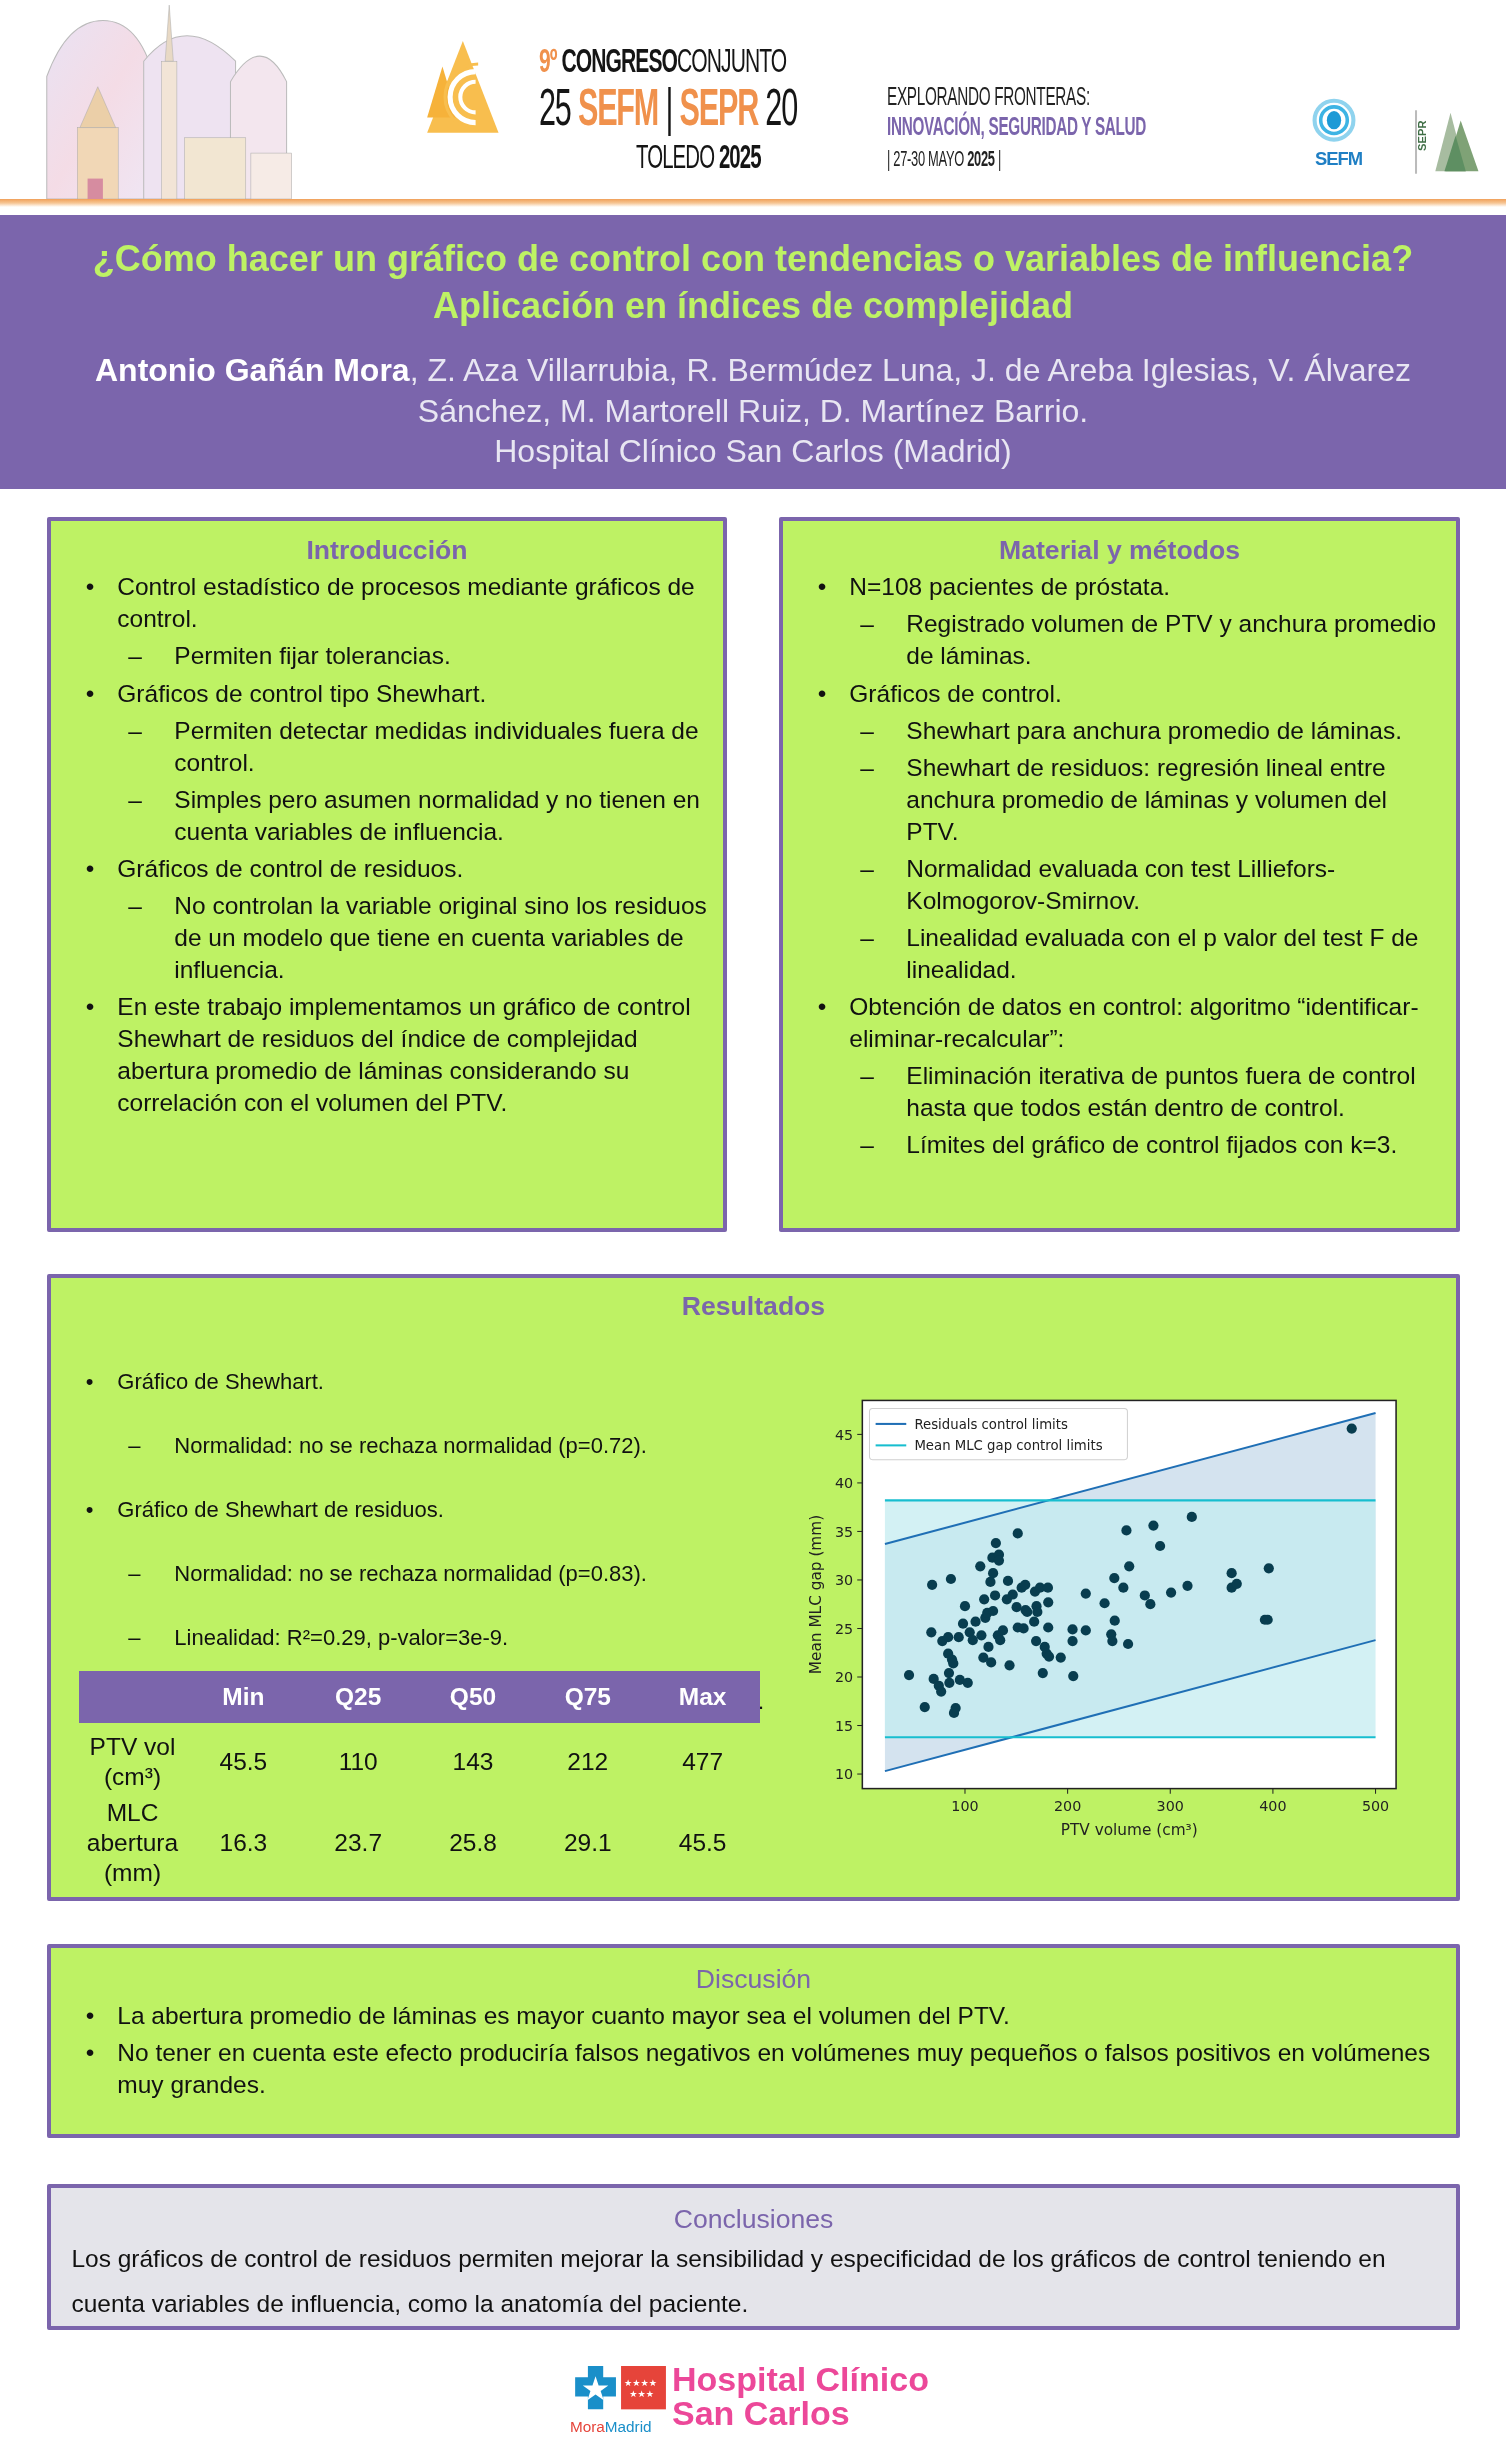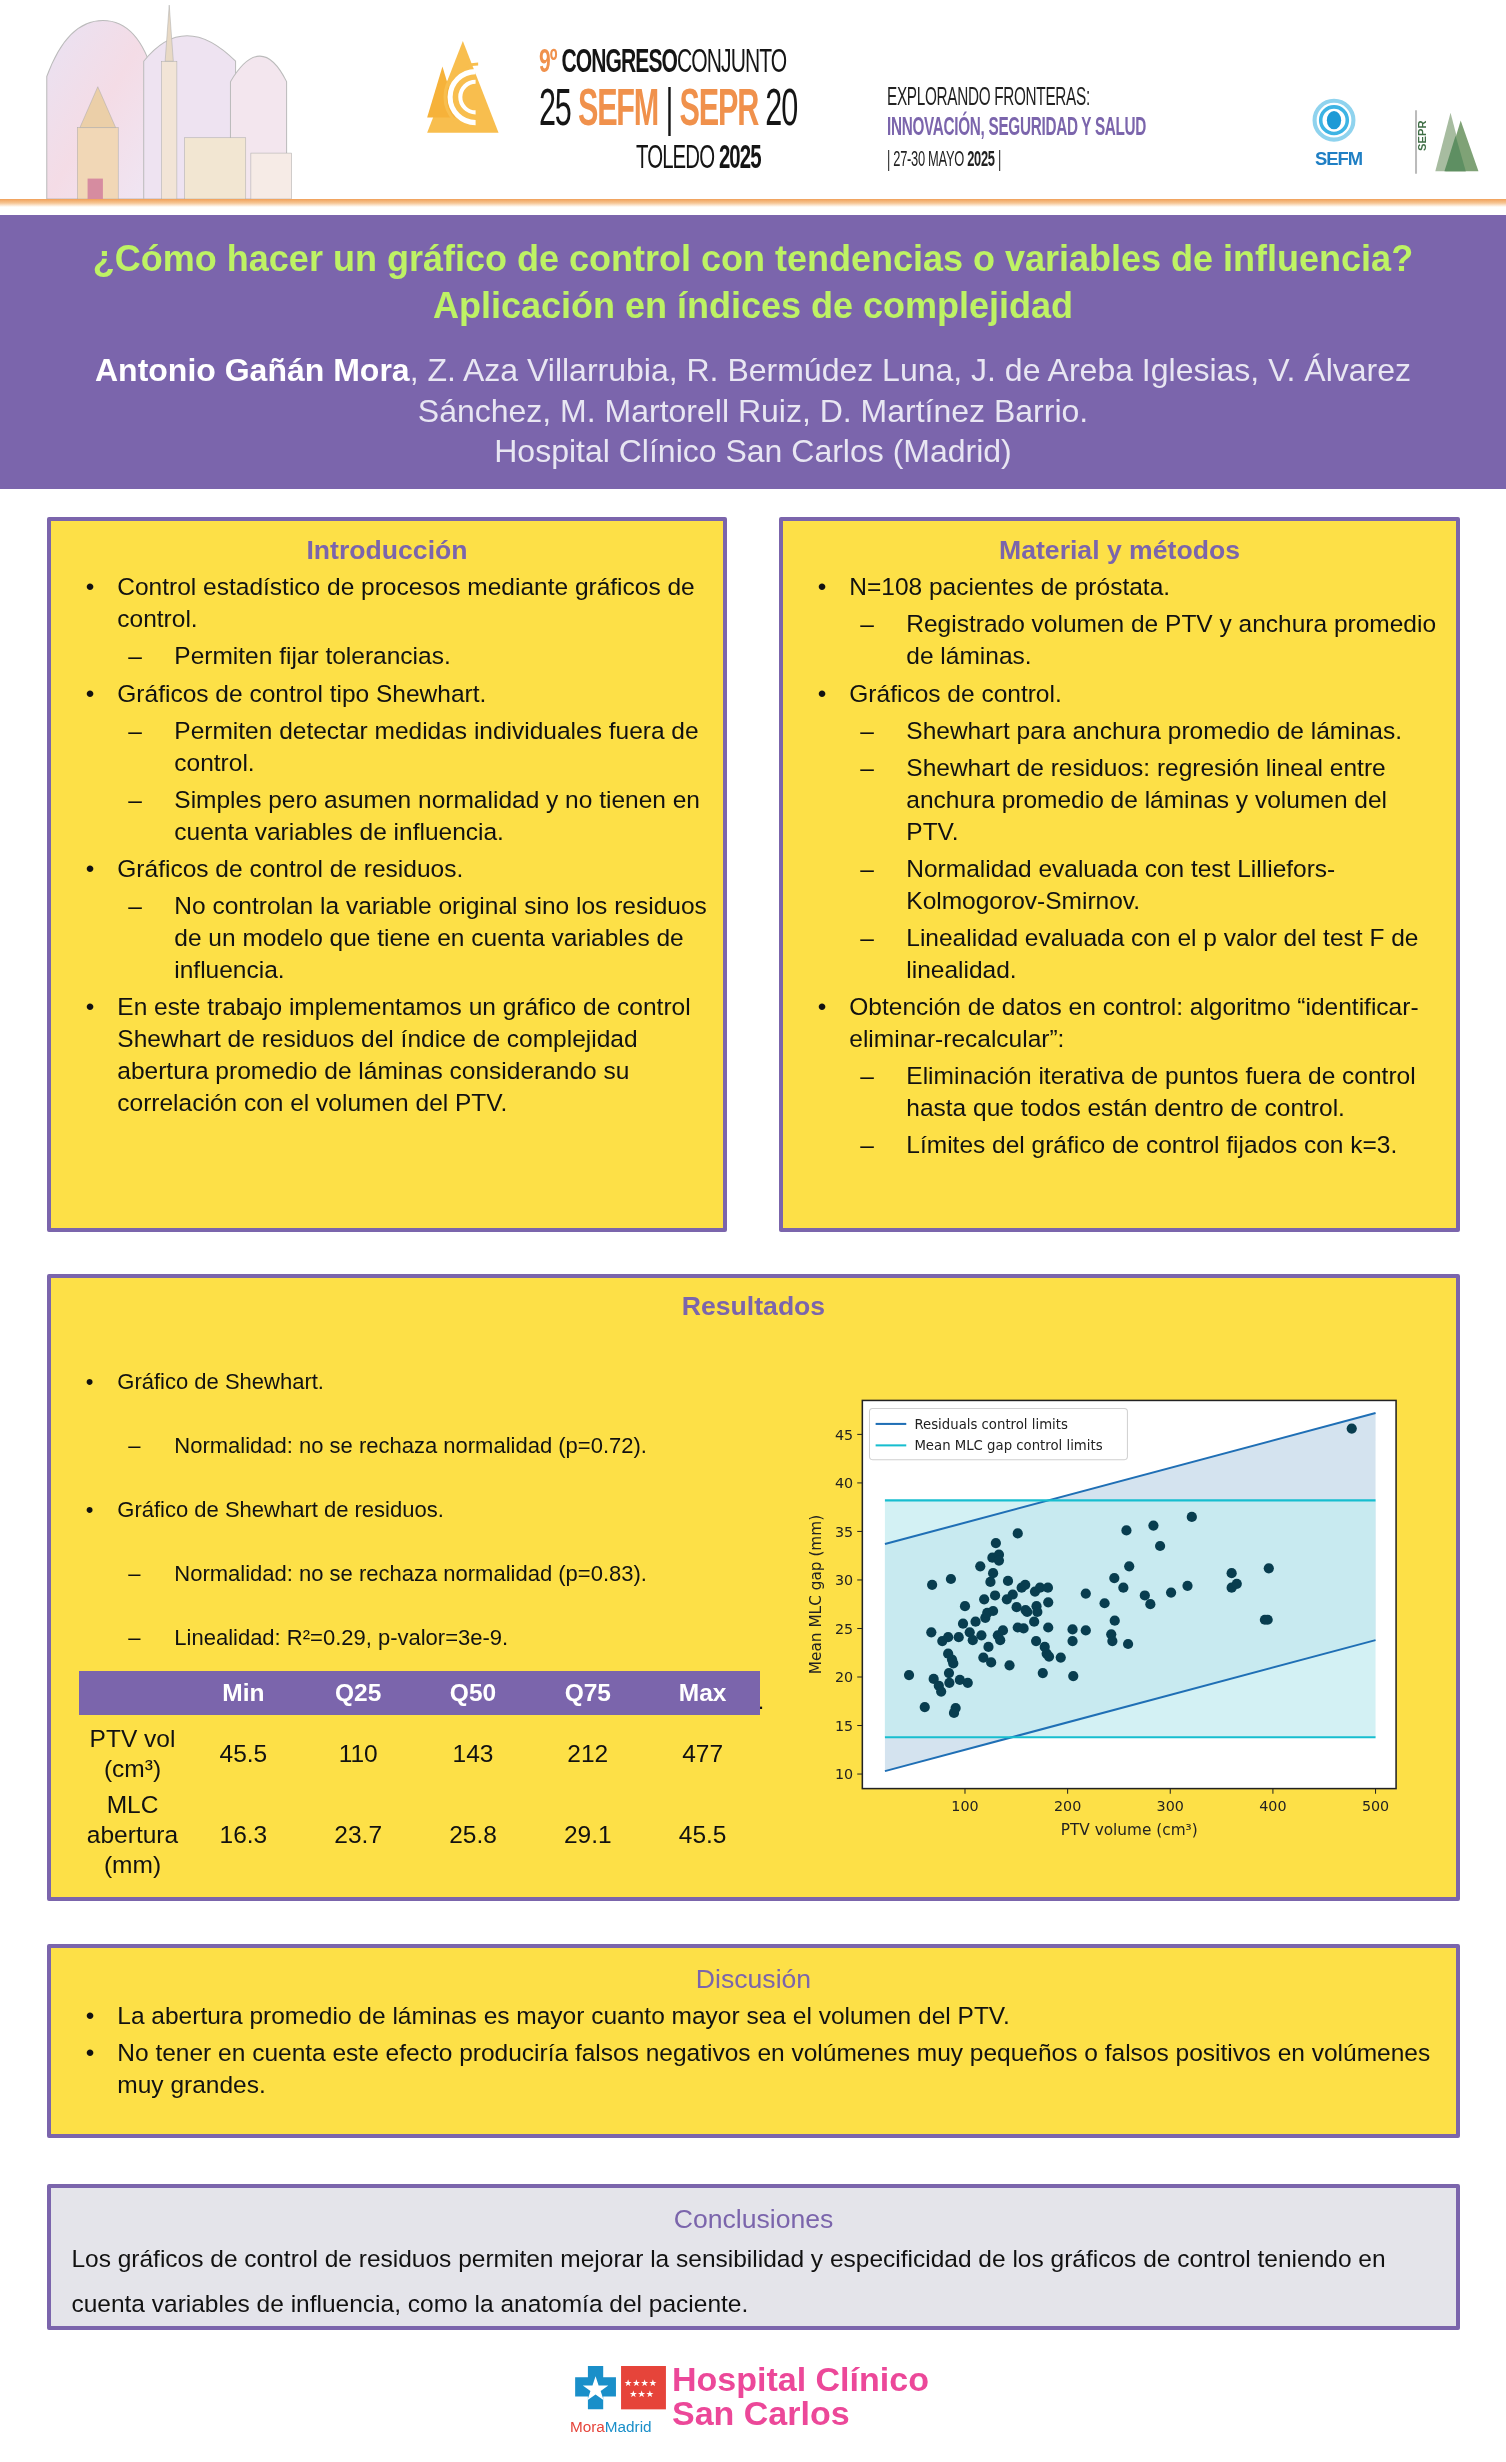--- a/index.html
+++ b/index.html
@@ -35,7 +35,7 @@
   .title-affil { position: absolute; left: 0; top: 216px; width: 1506px; font-size: 32px; line-height: 41px; color: #E8E6F2; }
 
   
-  .box { position: absolute; border: 4.1px solid #7B65AC; background: #fde047; border-radius: 2px; }
+  .box { position: absolute; border: 4.1px solid #7B65AC; background: #bef264; border-radius: 2px; }
   .box-title { text-align: center; color: #7B65AC; font-weight: 700; font-size: 26.6px; line-height: 32px; }
   .box-title.light { font-weight: 400; }
 

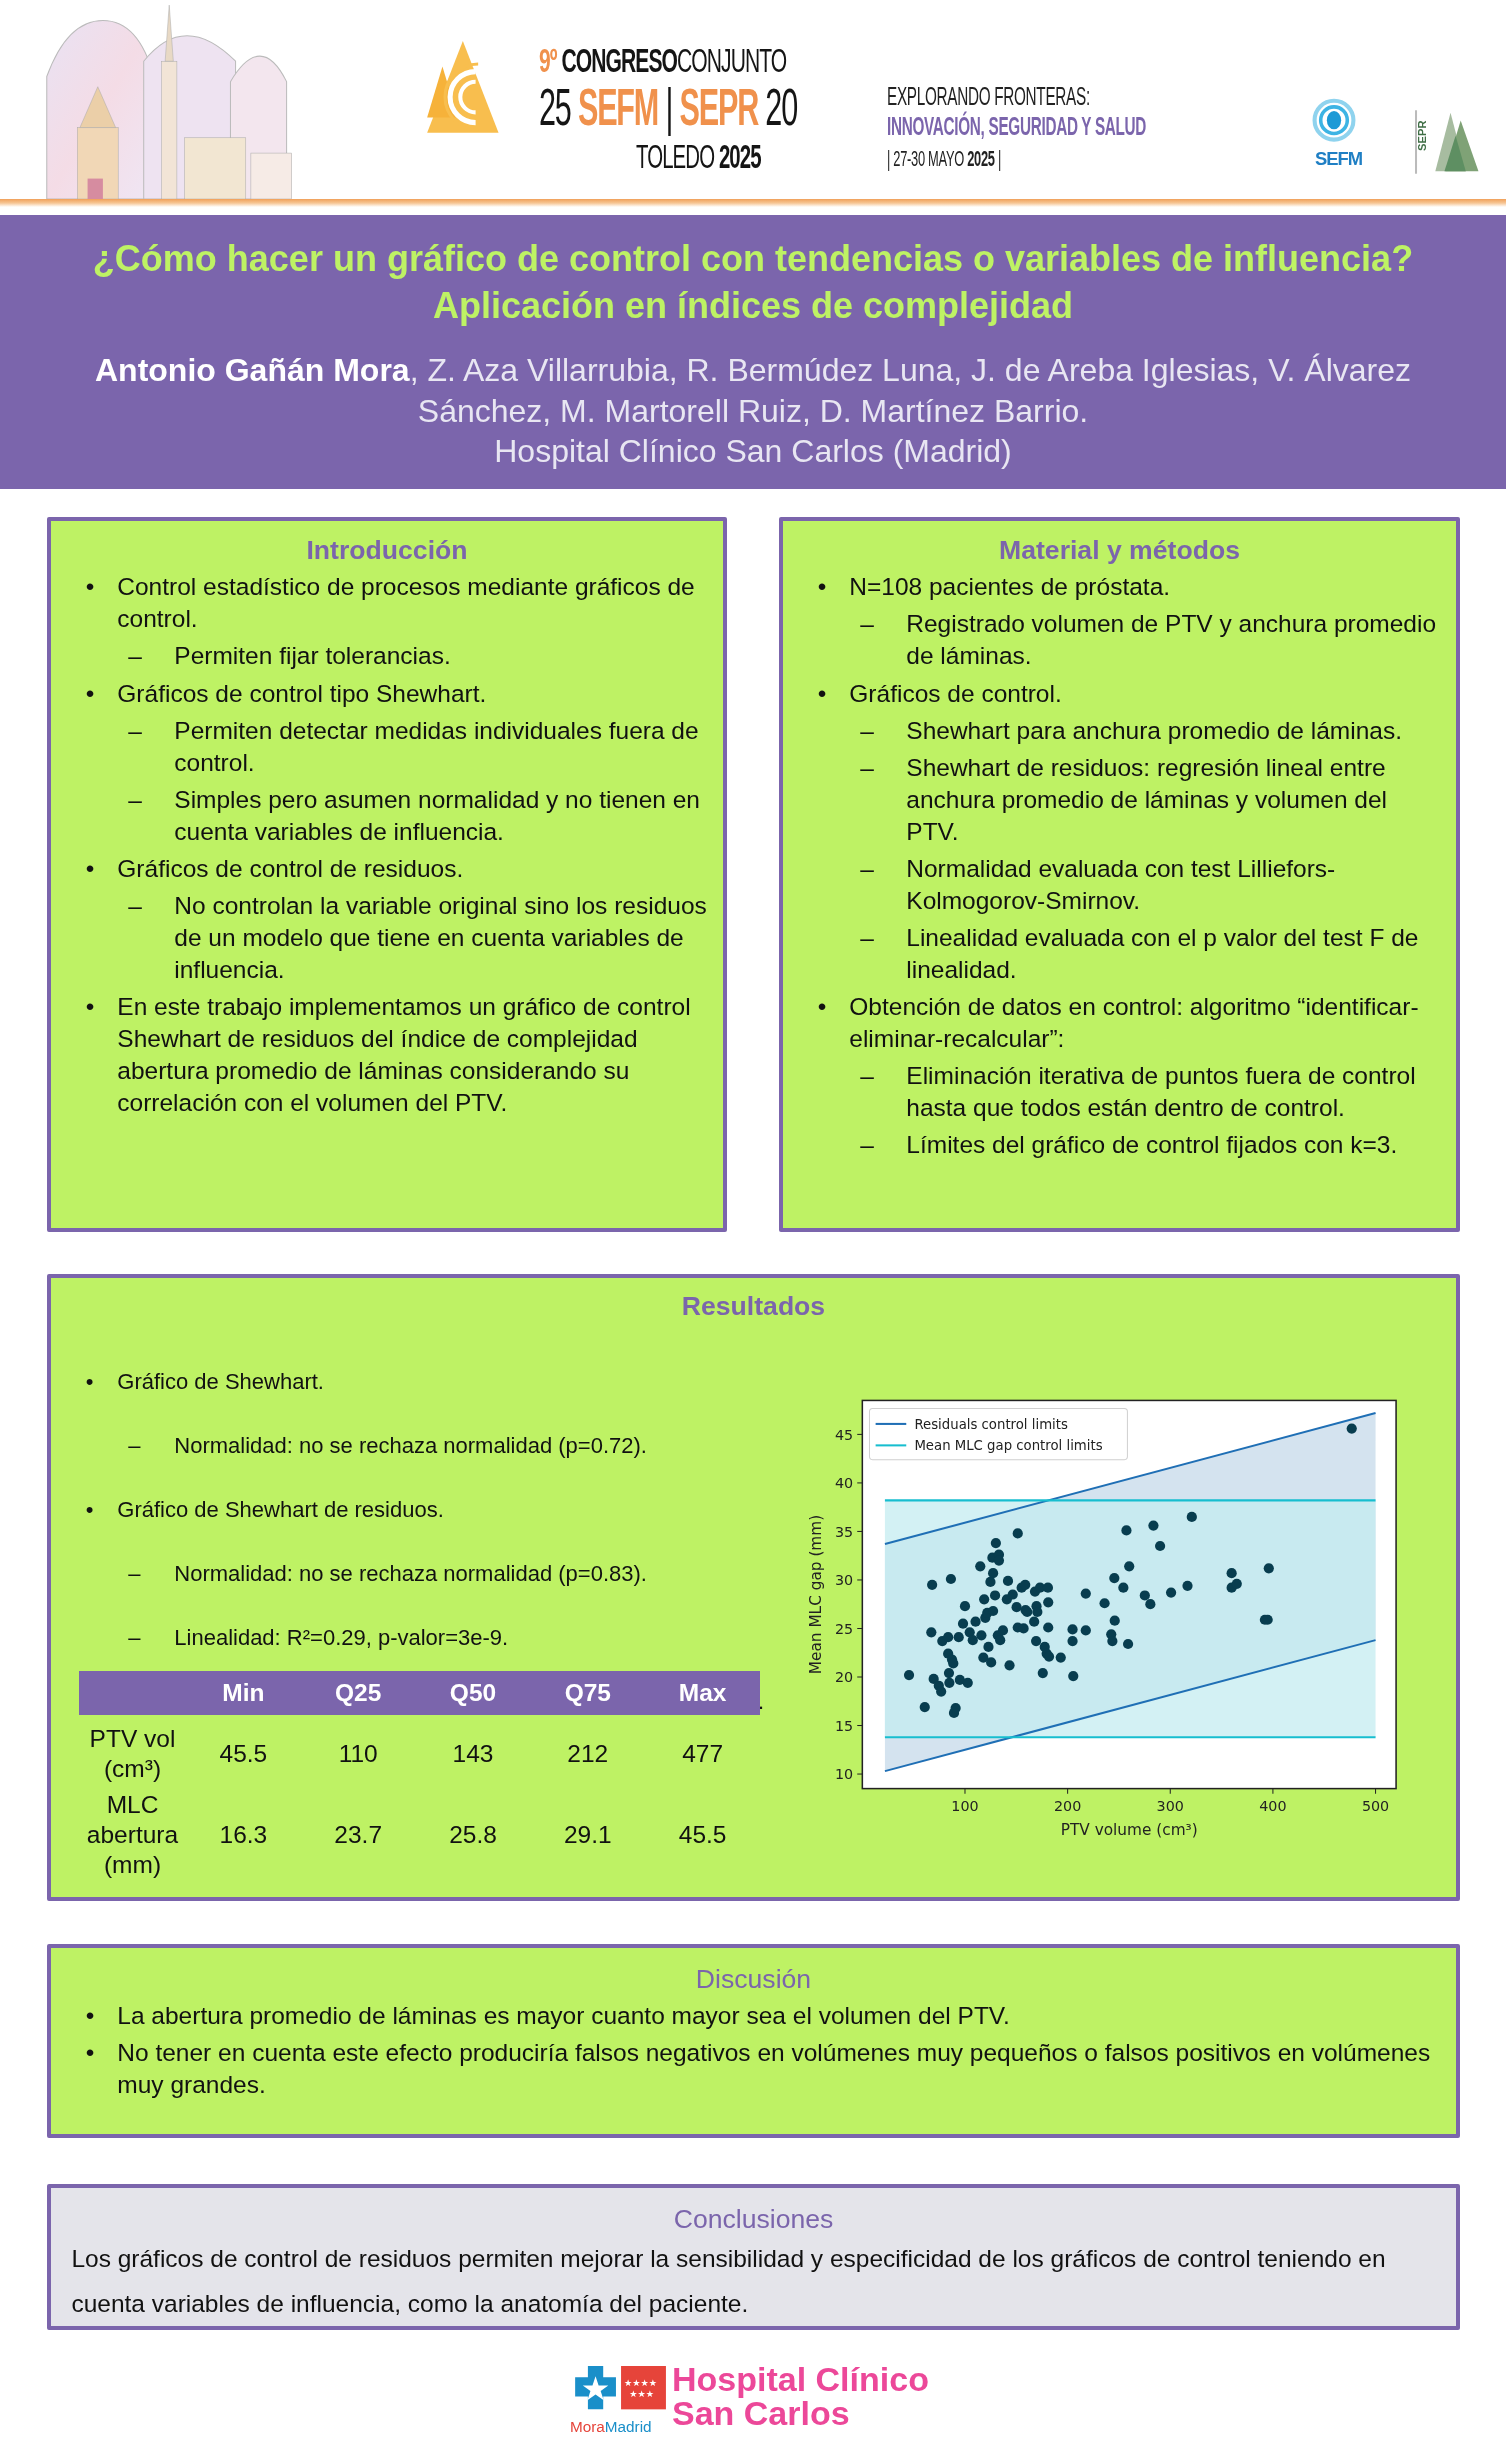--- a/index.html
+++ b/index.html
@@ -57,7 +57,7 @@
 
   
   .stats-table { position: absolute; left: 28px; top: 393px; width: 681px; border-collapse: collapse; }
-  .stats-table th { background: #7B65AC; color: #fff; font-size: 24.5px; font-weight: 700; height: 44px; text-align: center; }
+  .stats-table th { background: #7B65AC; color: #fff; font-size: 24.5px; font-weight: 700; height: 52px; text-align: center; }
   .stats-table td { font-size: 24.5px; line-height: 30px; text-align: center; color: #111; padding: 3.1px 0; }
   .stats-table td.rowhead { width: 107px; }
   .stats-table .spacer { height: 5.1px; }

